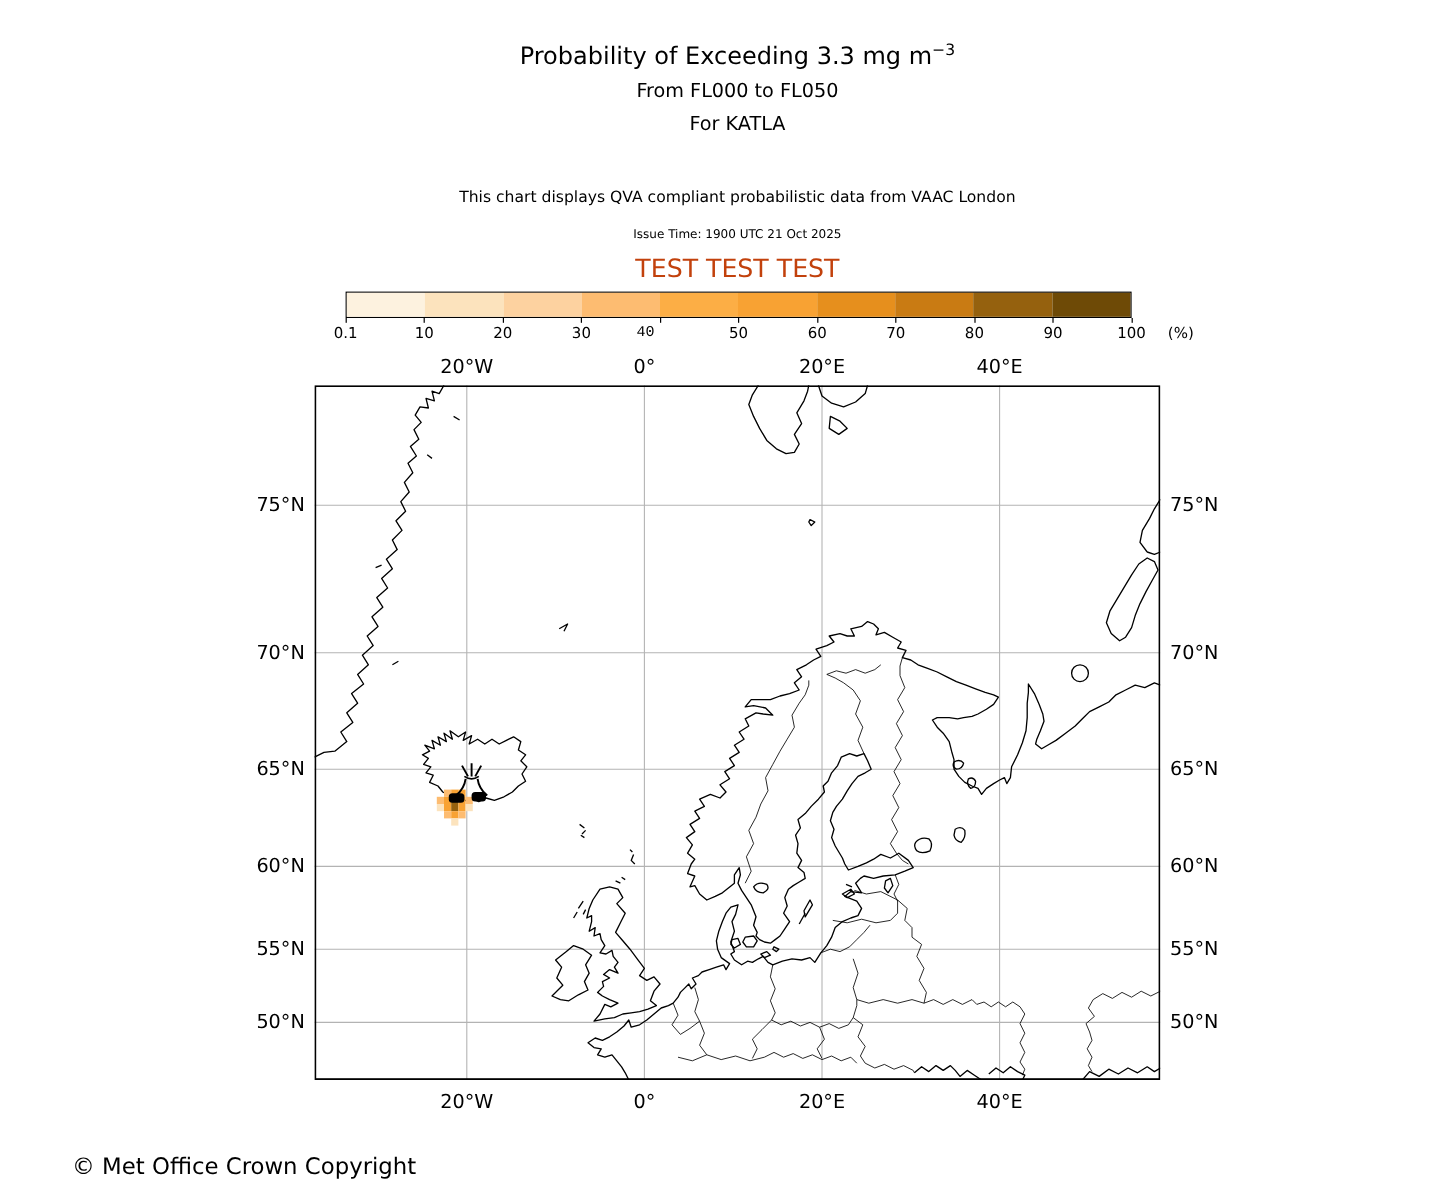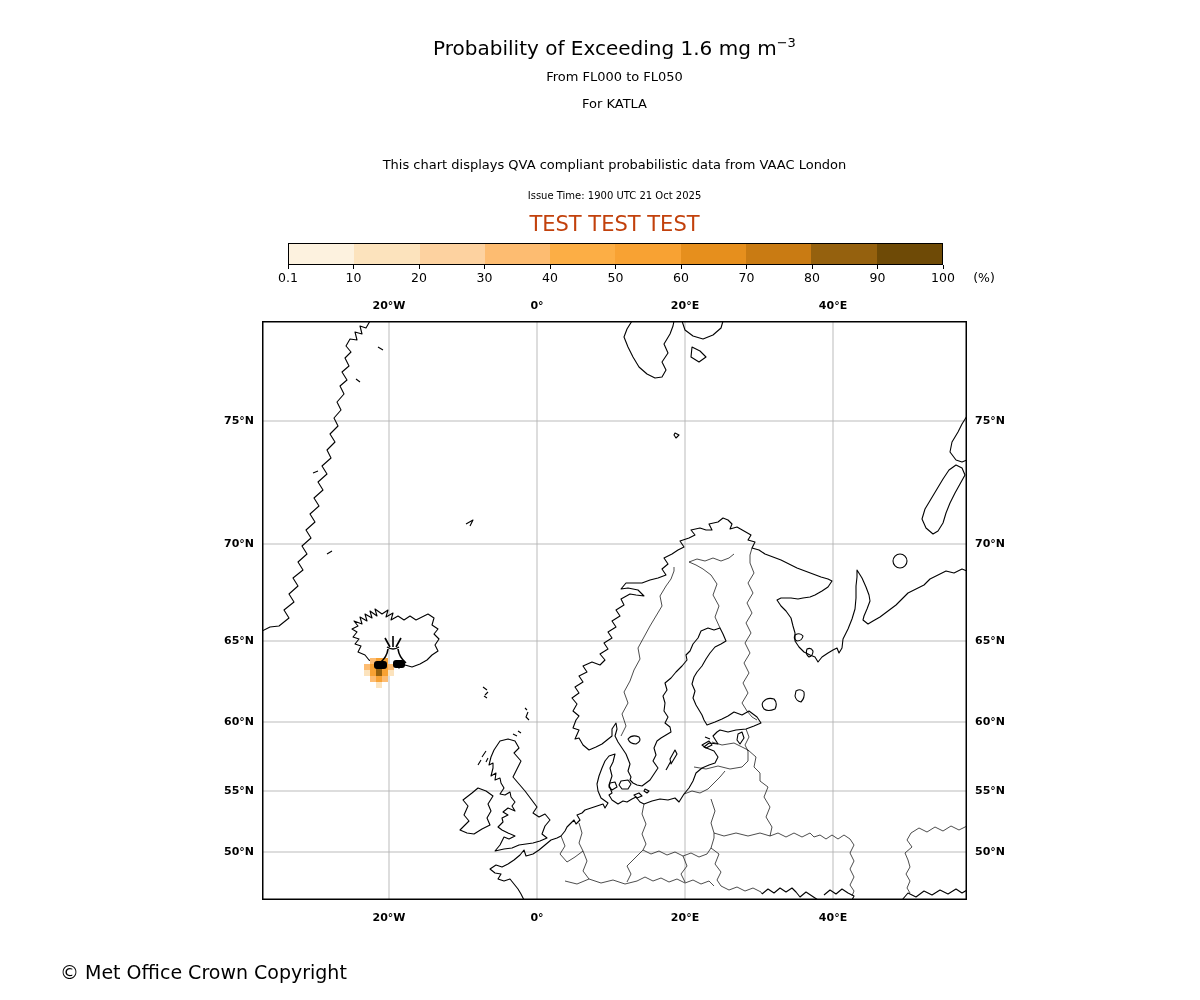--- a/index.html
+++ b/index.html
@@ -32,7 +32,7 @@
 
 
   <div id="header" class="abs">
-    <div class="t1"><span>Probability of Exceeding 1.6 mg m</span><sup>−3</sup></div>
+    <div class="t1"><span>Probability of Exceeding 3.3 mg m</span><sup>−3</sup></div>
     <div class="t2">From FL000 to FL050</div>
     <div class="t2">For KATLA</div>
   </div>

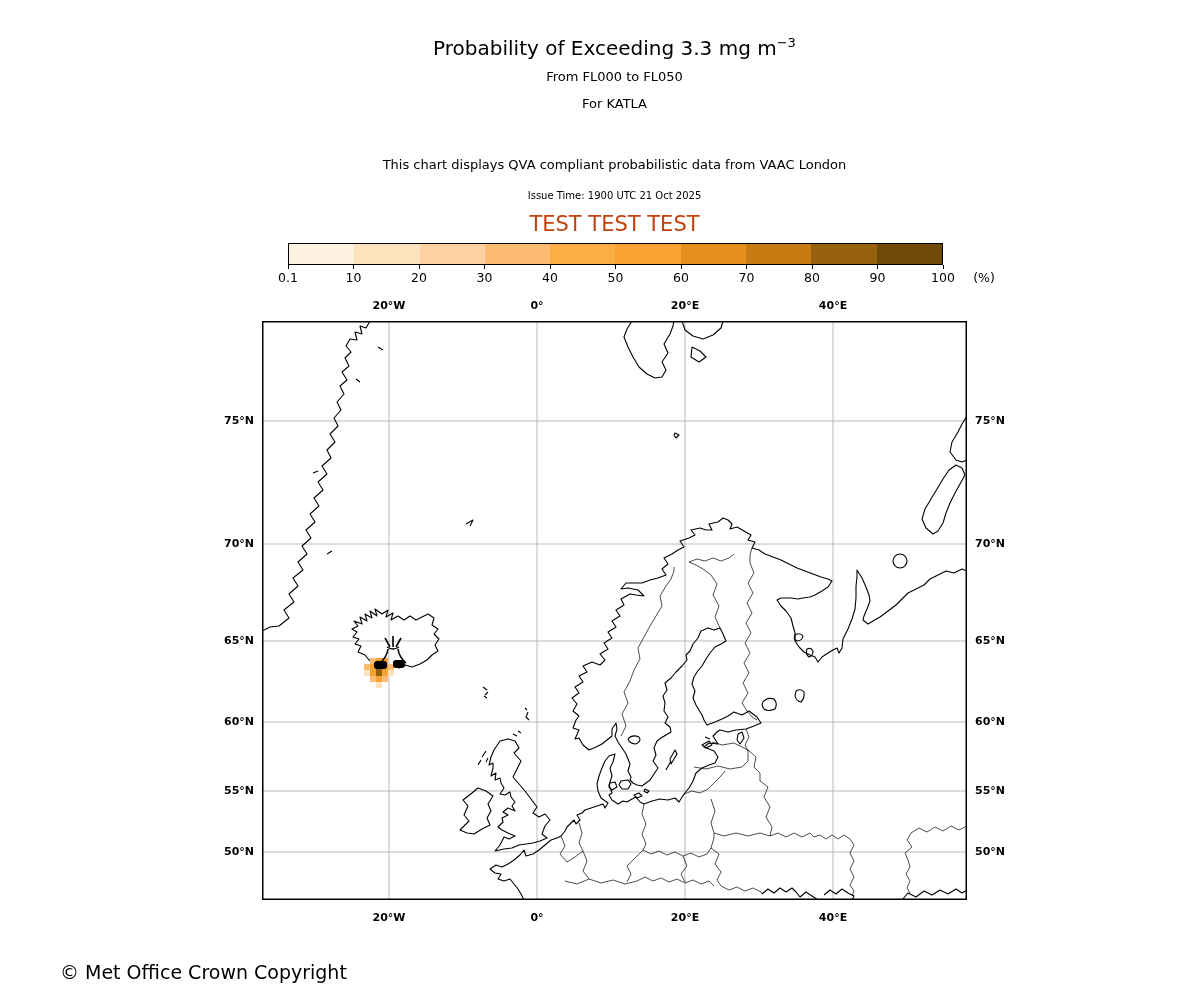--- a/index.html
+++ b/index.html
@@ -9,7 +9,7 @@
   #header{left:262px;top:28px;width:705px;text-align:center;}
   .t1{font-size:20px;line-height:29px;}
   .t1 sup{font-size:13px;}
-  .t2{font-size:13px;line-height:27px;}
+  .t2{font-size:16px;line-height:27px;}
   #subtitle{left:262px;top:157px;width:705px;text-align:center;font-size:13px;}
   #issue{left:262px;top:190px;width:705px;text-align:center;font-size:10px;}
   #testbanner{left:262px;top:212px;width:705px;text-align:center;font-size:21px;}

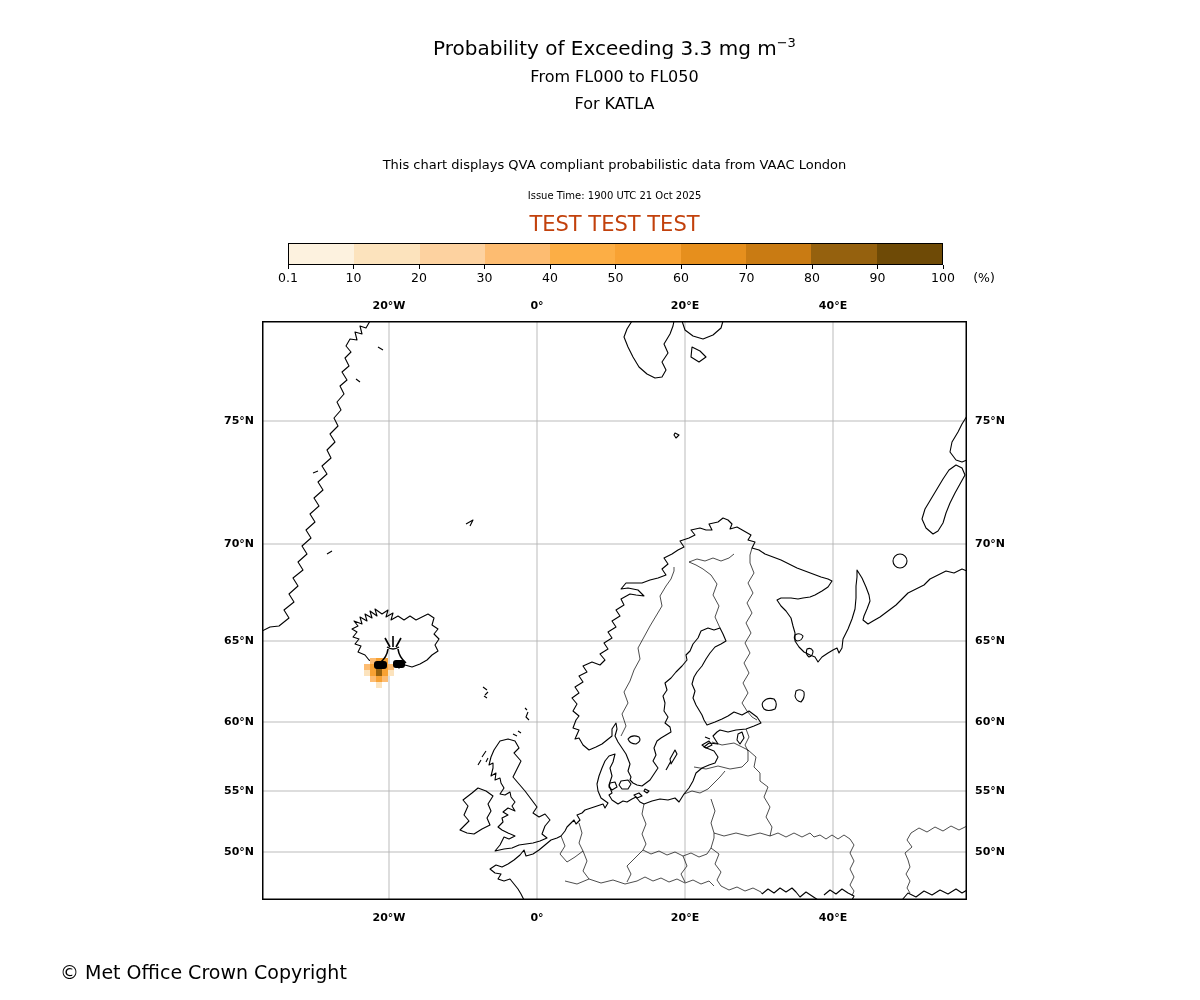--- a/index.html
+++ b/index.html
@@ -63,7 +63,7 @@
         <div class="cbtick" style="left: 196px;"></div>
         <div class="cblabel" style="left: 174.5px;">30</div>
         <div class="cbtick" style="left: 261.5px;"></div>
-        <div class="cblabel" style="left: 240px;">40</div>
+        <div class="cblabel" style="left: 228px; font-family: Liberation Mono, monospace;">40</div>
         <div class="cbtick" style="left: 327px;"></div>
         <div class="cblabel" style="left: 305.5px;">50</div>
         <div class="cbtick" style="left: 392.5px;"></div>

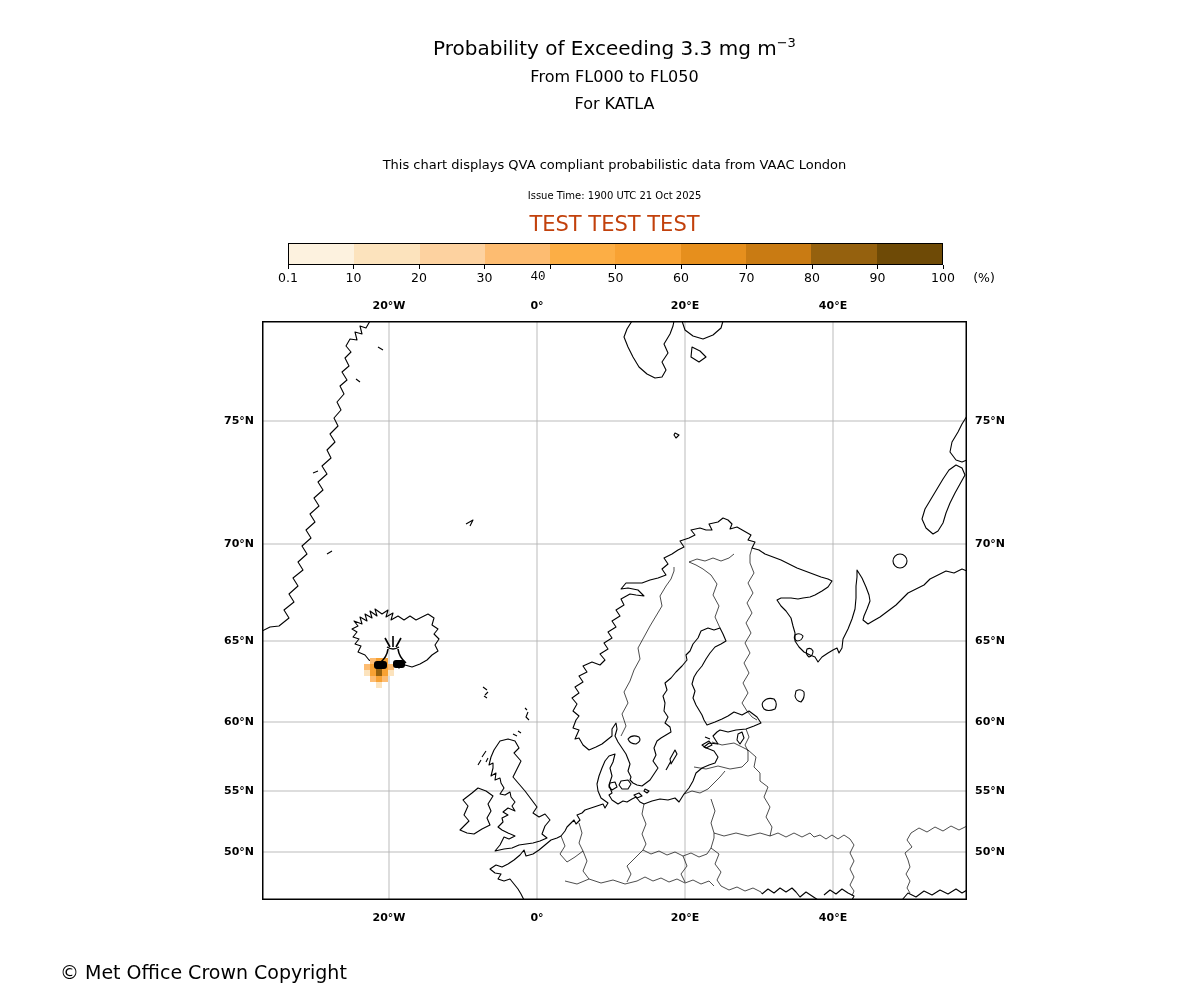--- a/index.html
+++ b/index.html
@@ -20,7 +20,7 @@
   .cbtick{position:absolute;width:1px;height:4px;background:#000;top:22px;}
   .cblabel{position:absolute;top:27px;width:44px;text-align:center;font-size:12.5px;}
   .cbunit{position:absolute;top:27px;left:674px;width:44px;text-align:center;font-size:12.5px;}
-  .axlab{position:absolute;font-size:11px;line-height:22px;height:22px;font-weight:bold;}
+  .axlab{position:absolute;font-size:16px;line-height:22px;height:22px;}
   #mapsvg{position:absolute;left:262px;top:321px;}
   #copyright{left:60px;top:961px;font-size:19px;}
   svg text{font-family:"DejaVu Sans","Liberation Sans",sans-serif;}

